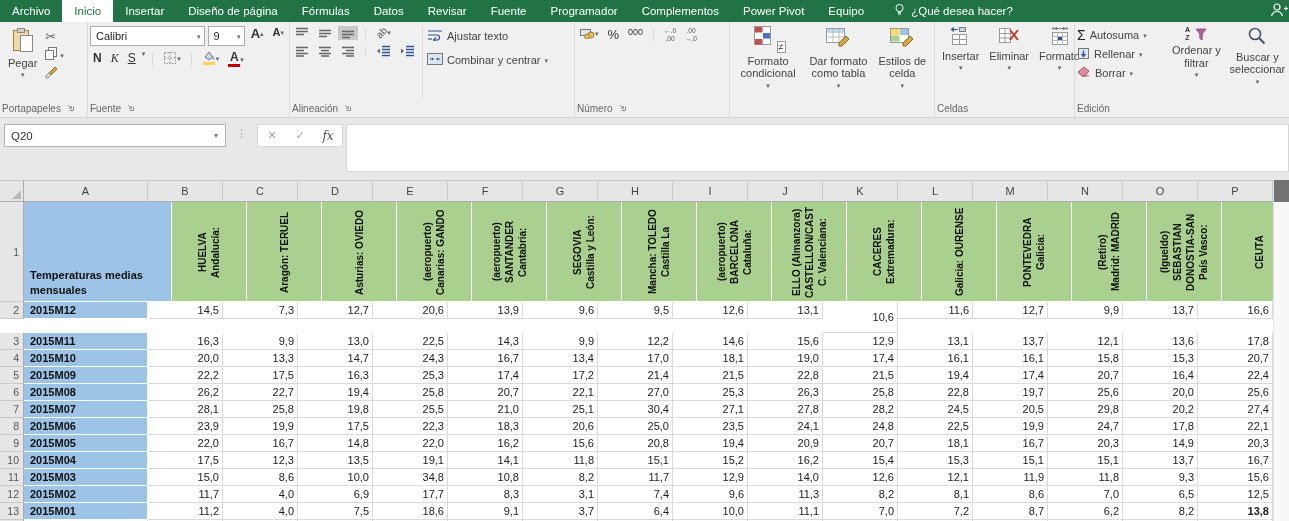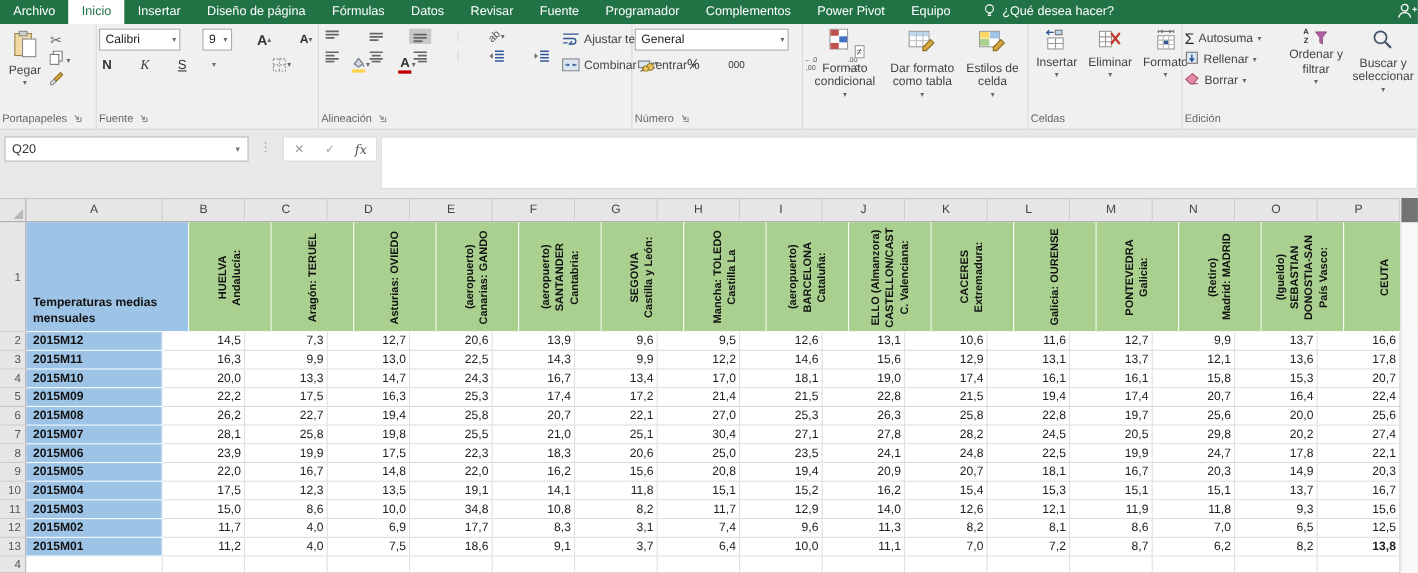--- a/index.html
+++ b/index.html
@@ -24,7 +24,7 @@
   .minicol{display:flex;flex-direction:column;gap:3px;padding:4px 2px}
   .mini{display:flex;align-items:center;gap:2px;height:16px;cursor:pointer;color:#555}
   .combo{background:#fff;border:1px solid #ababab;height:20px;font-size:11px;color:#222;display:flex;align-items:center;justify-content:space-between;padding:0 3px 0 5px;box-sizing:border-box;cursor:pointer}
-  .row1,.row2{display:flex;align-items:center;gap:20px}
+  .row1,.row2{display:flex;align-items:flex-start;gap:3px}
   .tbtn{display:flex;align-items:center;padding:1px 3px;cursor:pointer;color:#333;font-size:12px}
   .tbtn.sel{background:#c8c8c8}
   .fcol{display:flex;flex-direction:column;gap:4px;padding-top:2px}

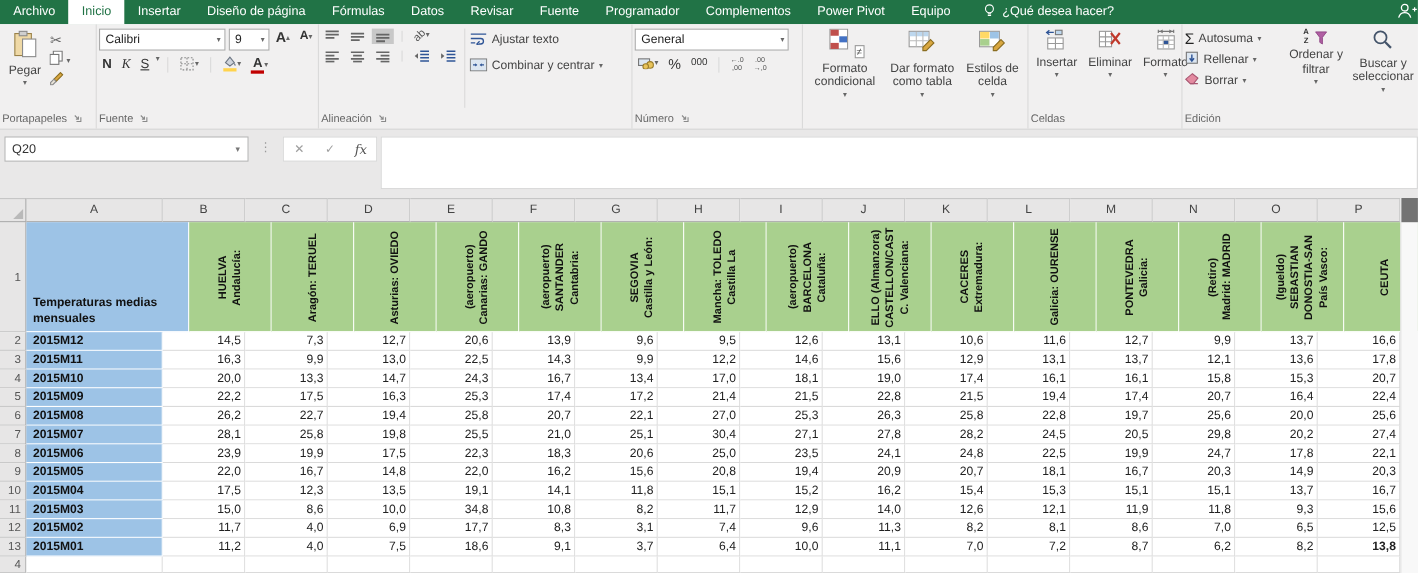--- a/index.html
+++ b/index.html
@@ -307,10 +307,6 @@
     <div class="group" style="width:155px">
       <div class="gbody">
         <div class="fcol" style="width:100%">
-          <div class="combo" style="width:140px">
-              <span>General</span>
-              <span class="dd">▾</span>
-            </div>
           <div class="row2">
             <span class="tbtn">
                 <svg width="15" height="12" viewBox="0 0 15 12">

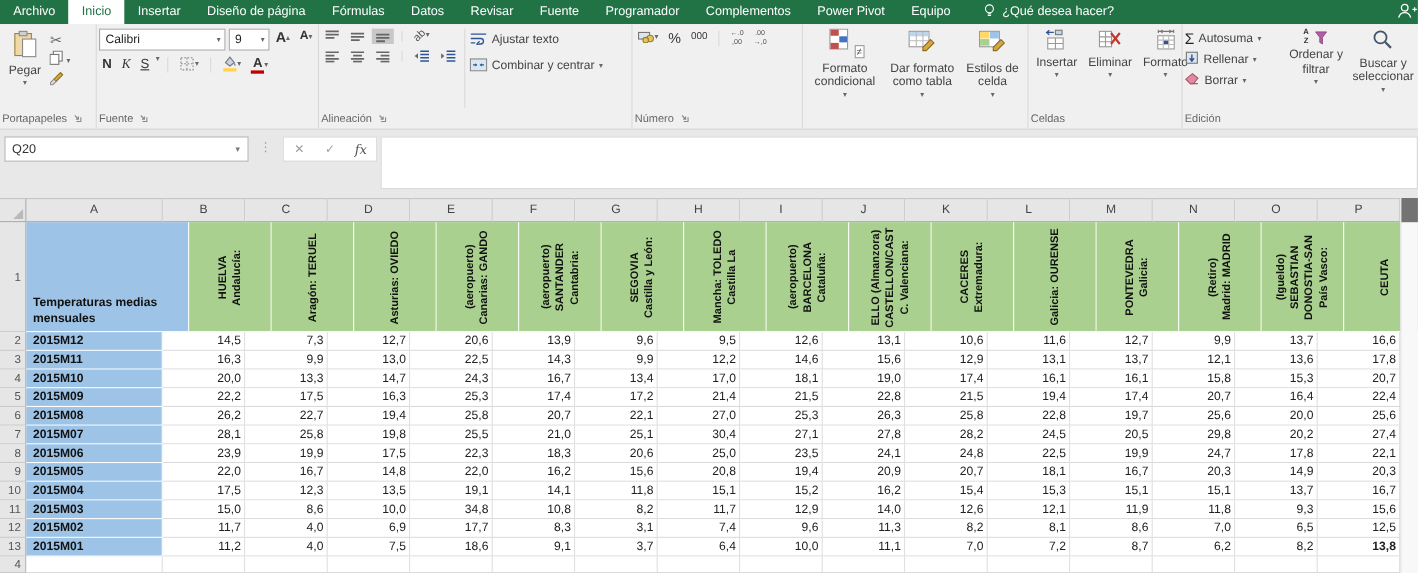--- a/index.html
+++ b/index.html
@@ -565,7 +565,7 @@
         <div class="cell" style="width: 75px; height: 17px;">9,5</div>
         <div class="cell" style="width: 75px; height: 17px;">12,6</div>
         <div class="cell" style="width: 75px; height: 17px;">13,1</div>
-        <div class="cell" style="width: 75px; height: 17px;">10,6</div>
+        <div class="cell" style="width: 75px; height: 31px;">10,6</div>
         <div class="cell" style="width: 75px; height: 17px;">11,6</div>
         <div class="cell" style="width: 75px; height: 17px;">12,7</div>
         <div class="cell" style="width: 75px; height: 17px;">9,9</div>

